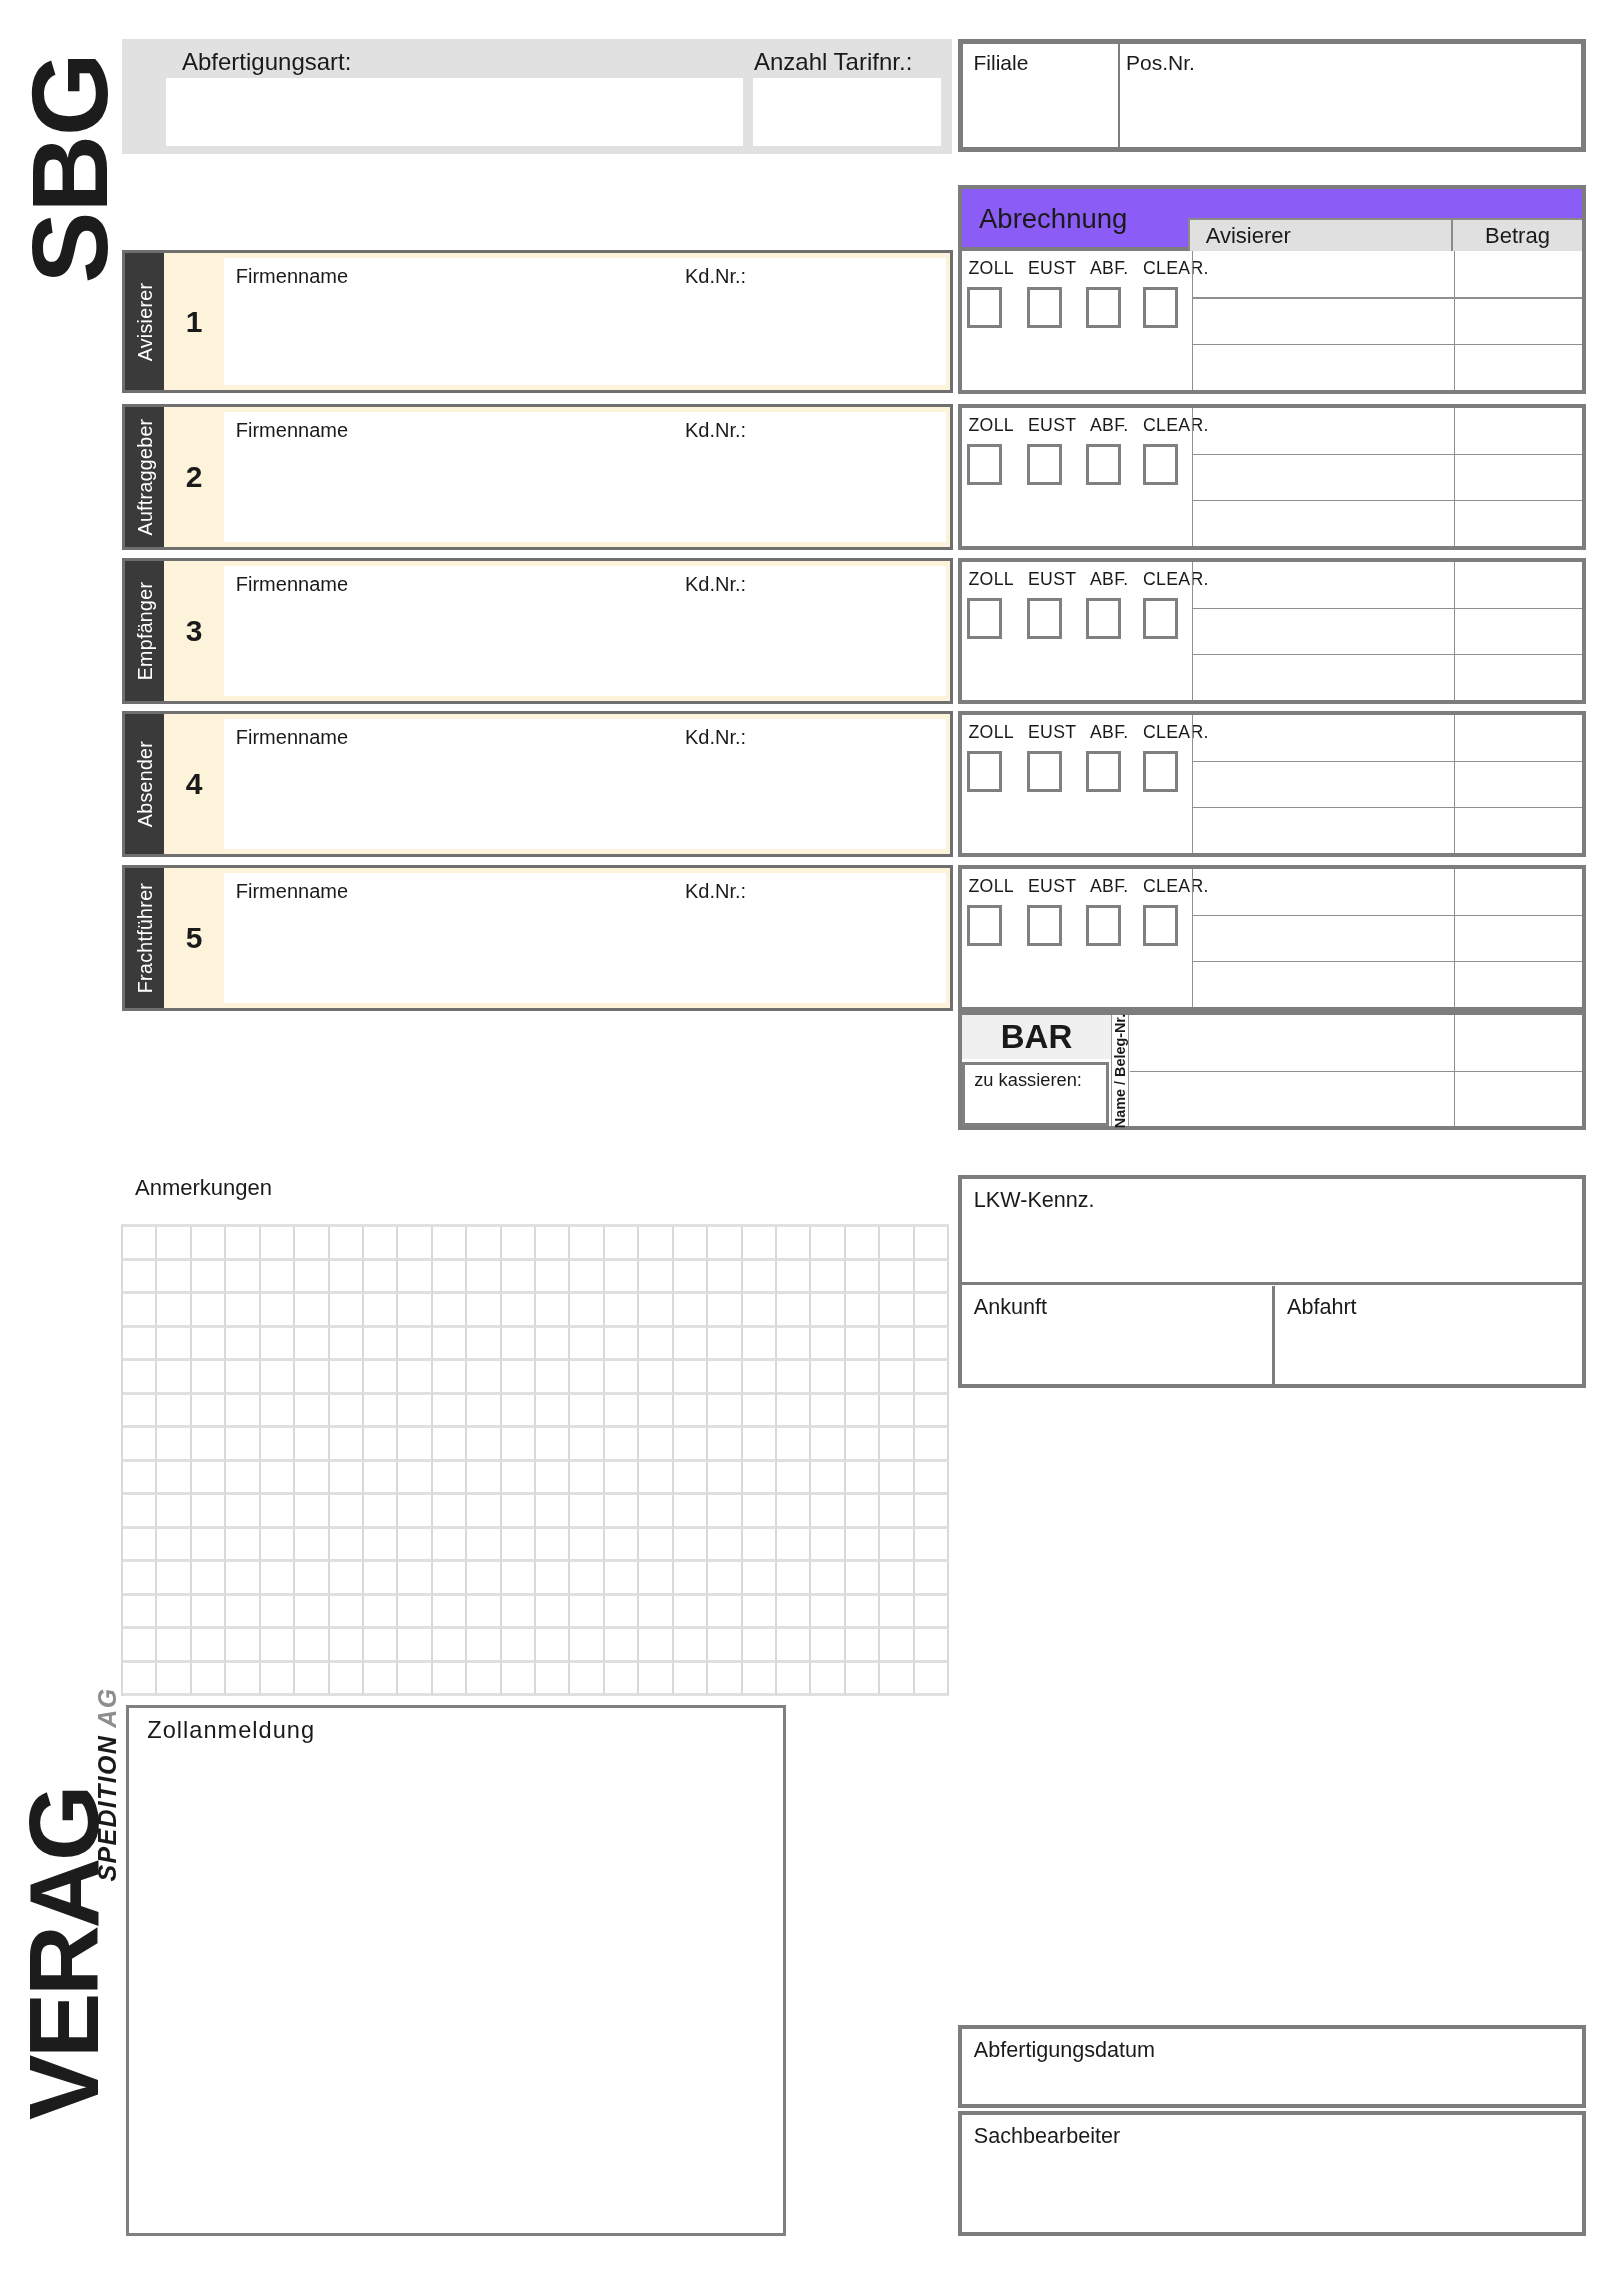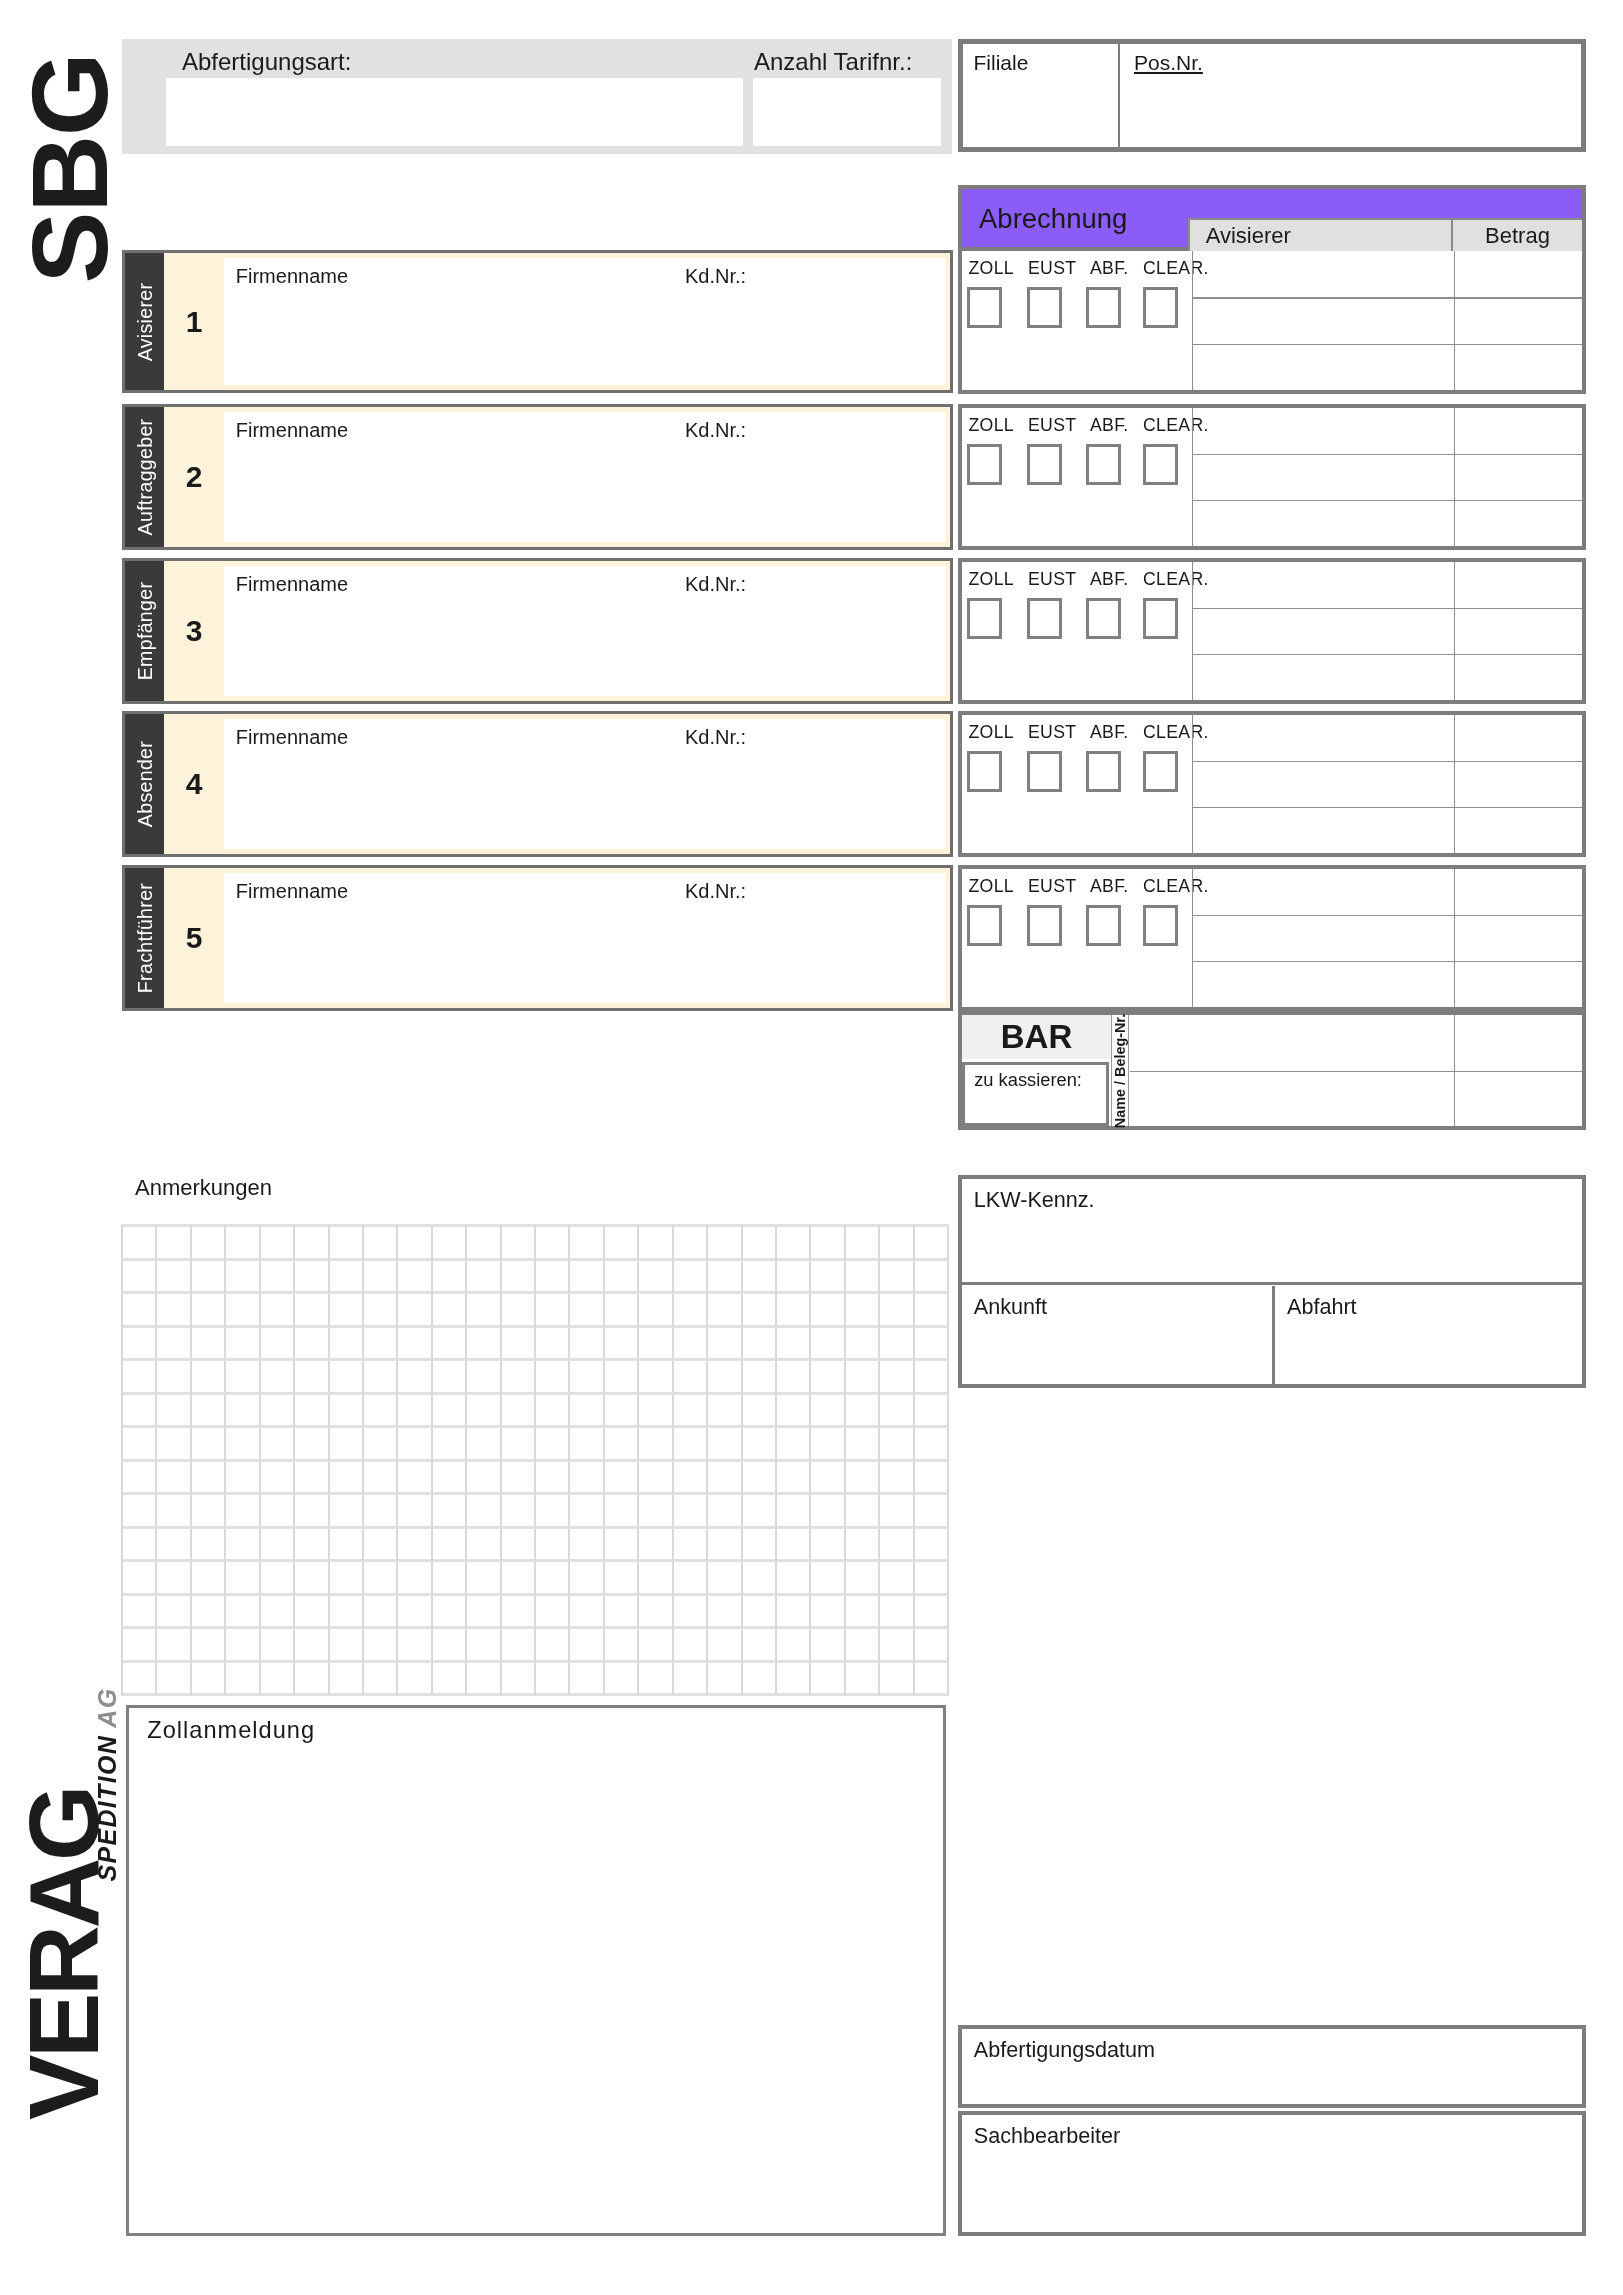--- a/index.html
+++ b/index.html
@@ -146,7 +146,7 @@
   <div class="abs filiale-box">
     <div class="vdiv"></div>
     <span class="lbl" style="left:10.5px;">Filiale</span>
-    <span class="lbl" style="left:171px;text-decoration:underline;">Pos.Nr.</span>
+    <span class="lbl" style="left:163px;">Pos.Nr.</span>
     <div class="abs" style="left:0; top:33px; width:153px; bottom:0;"></div>
     <div class="abs" style="left:157px; top:33px; right:0; bottom:0;"></div>
   </div>

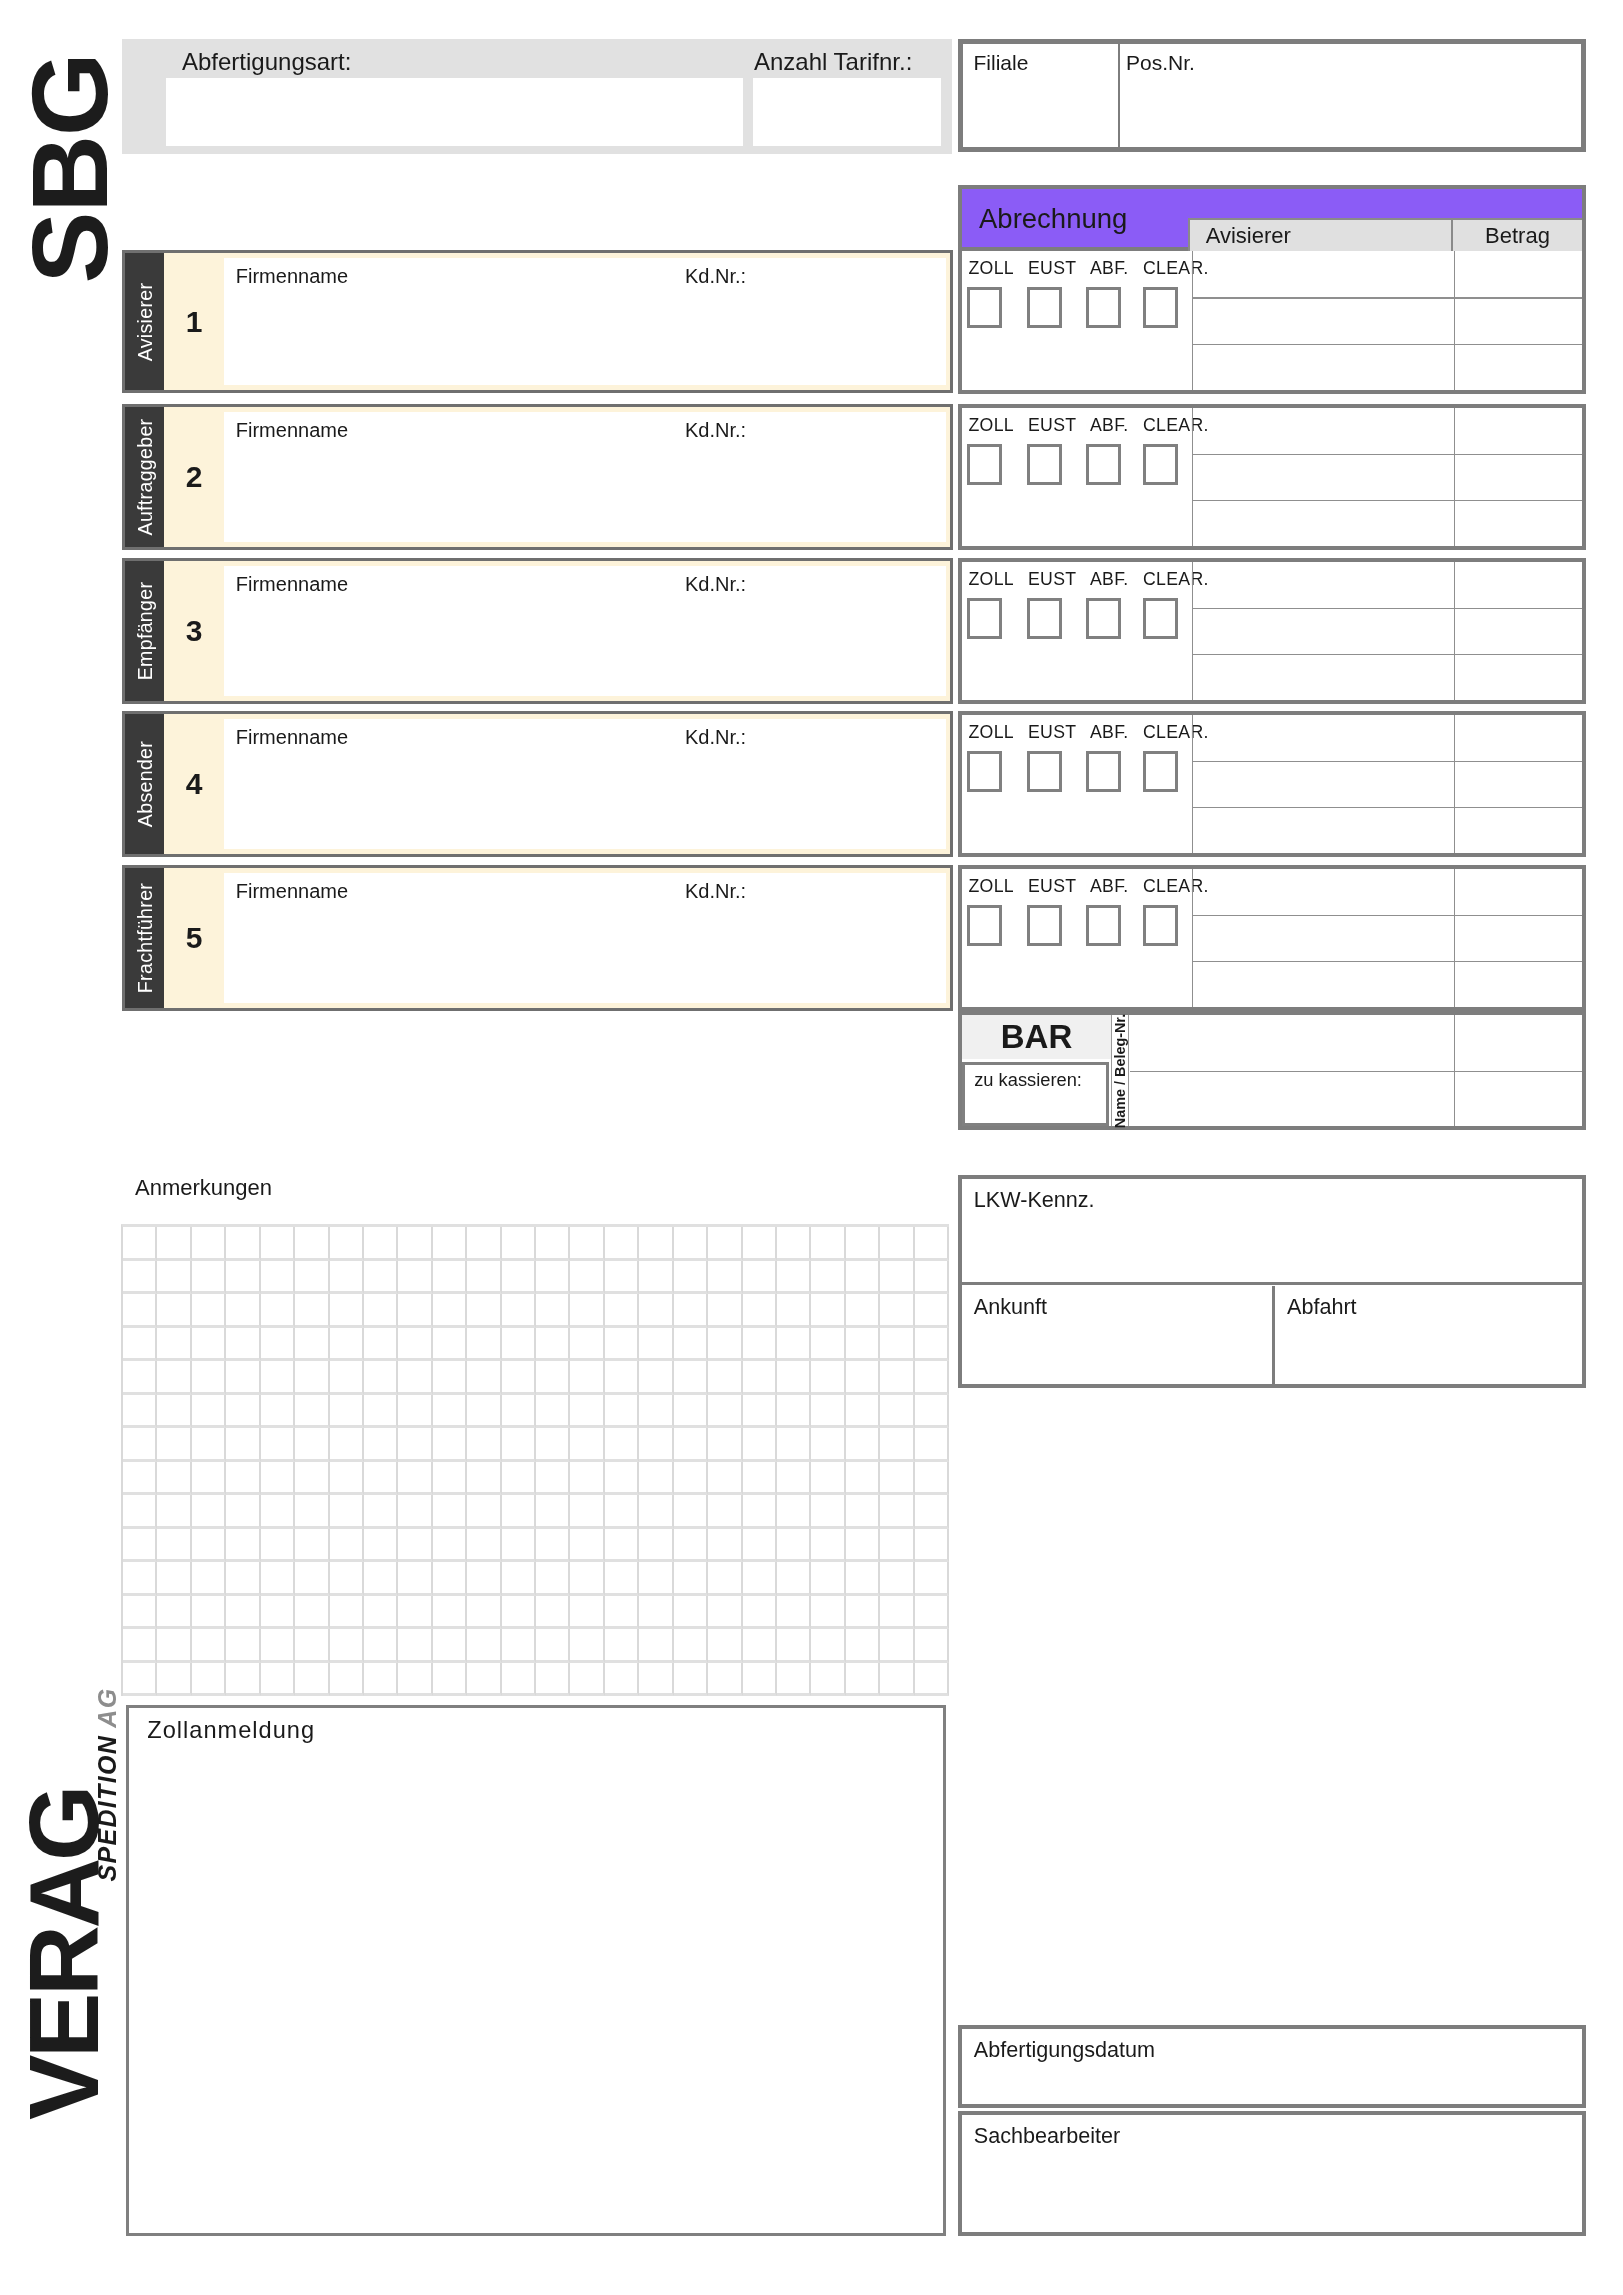--- a/index.html
+++ b/index.html
@@ -120,7 +120,7 @@
   .split-v { position:absolute; width:3.3px; background:#7d7d7d; }
   .boxlbl { position:absolute; font-size:21.6px; }
 
-  .zoll-box { left:126px; top:1705px; width:820px; height:531px;
+  .zoll-box { left:126px; top:1705px; width:660px; height:531px;
               border:3.3px solid #808080; box-sizing:border-box; background:#fff; }
   .zoll-box .lbl { position:absolute; left:18.3px; top:9.2px; font-size:23.6px; letter-spacing:1px; }
 

